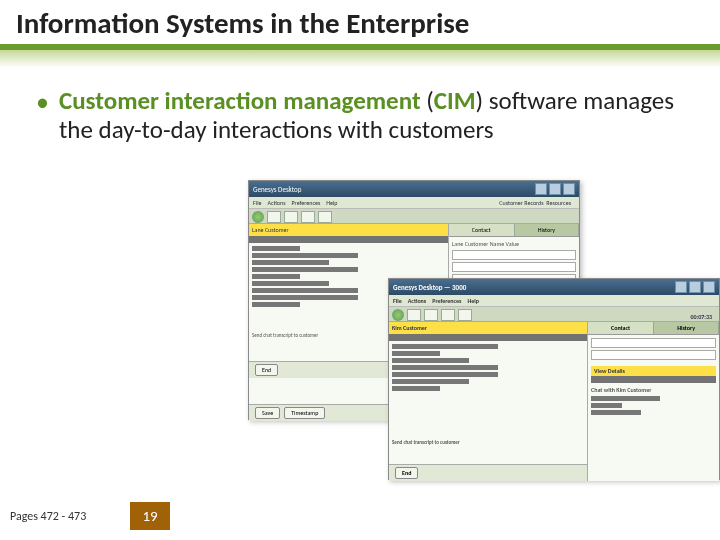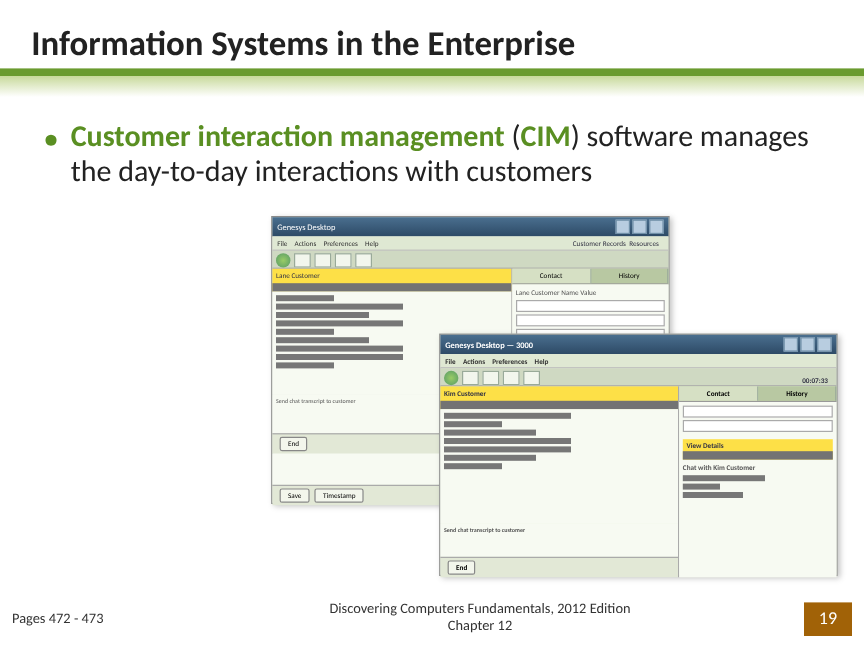--- a/index.html
+++ b/index.html
@@ -19,8 +19,7 @@
     background: #fff;
   }
   .title-area {
-    padding: 21px 16px 4px 16px;
-    margin-left: 10px;
+    padding: 8px 16px 4px 16px;
   }
   .title {
     font-size: 29px;

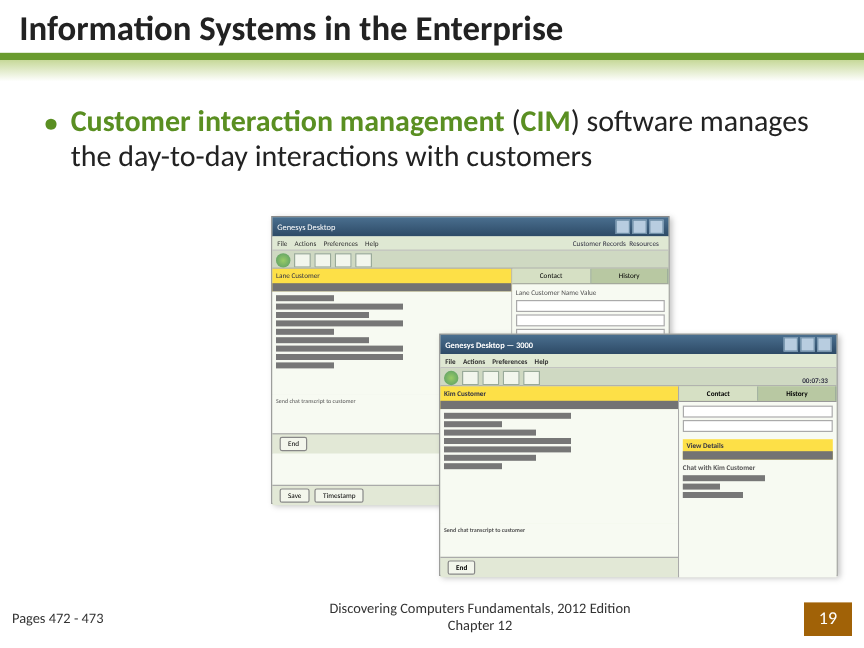--- a/index.html
+++ b/index.html
@@ -59,7 +59,7 @@
   }
   .images {
     position: absolute;
-    left: 226px;
+    left: 248px;
     top: 180px;
     width: 458px;
     height: 300px;

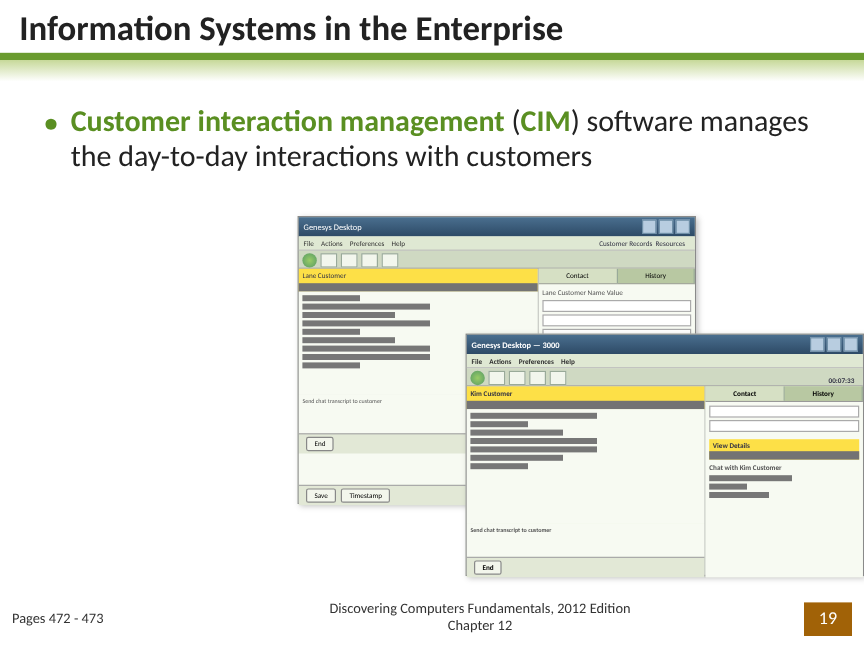--- a/index.html
+++ b/index.html
@@ -287,10 +287,6 @@
 
   <div class="footer">
     <div class="pages">Pages 472 - 473</div>
-    <div class="book">
-      <span>Discovering Computers Fundamentals, 2012 Edition</span><br>
-      <span>Chapter 12</span>
-    </div>
     <div class="num">19</div>
   </div>
 

